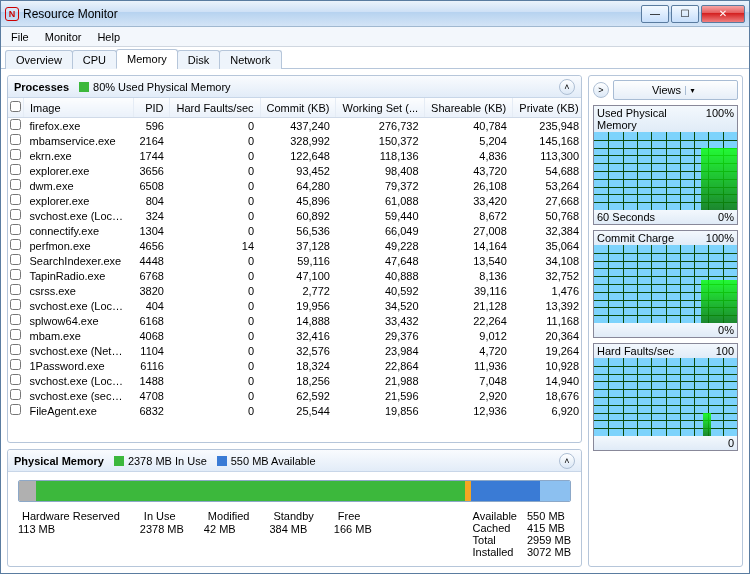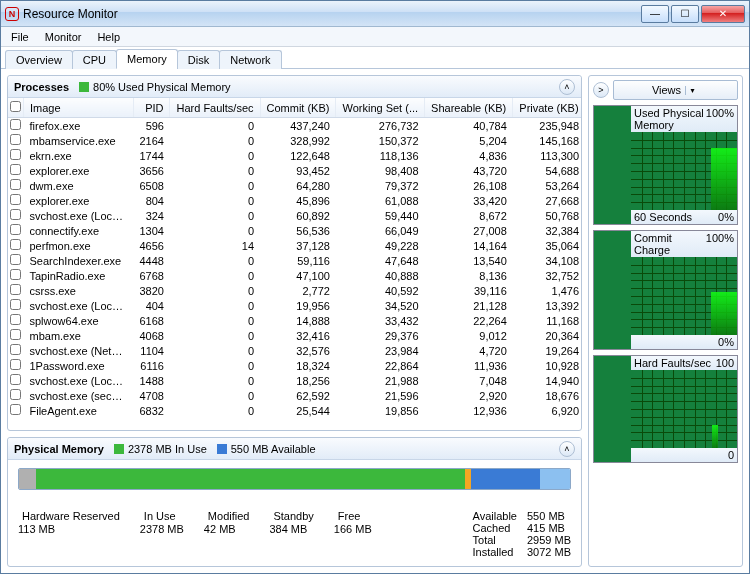--- a/index.html
+++ b/index.html
@@ -44,7 +44,7 @@
 .right-top{display:flex; align-items:center; gap:4px; margin-bottom:2px;}
 .right-top .expand{width:16px;height:16px;border:1px solid #aebfd4;border-radius:8px;background:linear-gradient(#fff,#dce8f6);display:flex;align-items:center;justify-content:center;font-size:9px;}
 .views-btn{flex:1; border:1px solid #a8bcd4; background:linear-gradient(#fdfefe,#e6eef8); height:20px; display:flex; align-items:center; justify-content:center; gap:4px; border-radius:2px;}
-.graph{border:1px solid #889; background:#15803d; position:relative; margin-bottom:2px;padding-left:37px;}
+.graph{border:1px solid #889; background:#7dd3fc; position:relative; margin-bottom:2px;}
 .graph-title{display:flex; justify-content:space-between; font-size:10px; padding:1px 3px; background:linear-gradient(#f3f8fd,#e0ebf7);}
 .graph-canvas{height:78px; position:relative; overflow:hidden;}
 .grid-v{position:absolute;top:0;bottom:0;width:1px;background:#0a4a0a;}

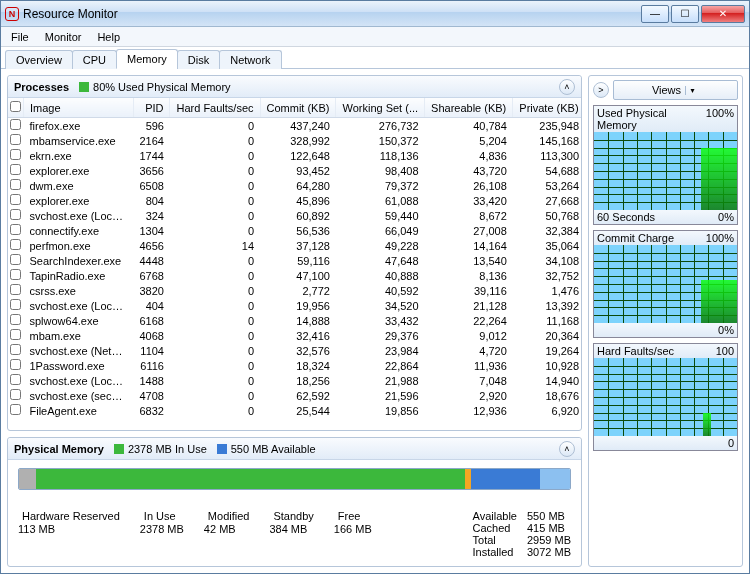--- a/index.html
+++ b/index.html
@@ -34,7 +34,7 @@
 td:first-child{text-align:center; padding:1px 2px;}
 td:nth-child(2){text-align:left;}
 input[type=checkbox]{width:11px; height:11px;}
-.physmem-body { padding:8px 10px; display:flex; flex-direction:column; gap:20px; }
+.physmem-body { padding:8px 10px; display:flex; flex-direction:column; gap:8px; }
 .membar { height:22px; border:1px solid #8ca8c8; display:flex; border-radius:2px; overflow:hidden; }
 .membar div{height:100%;}
 .legend { display:flex; gap:20px; }

